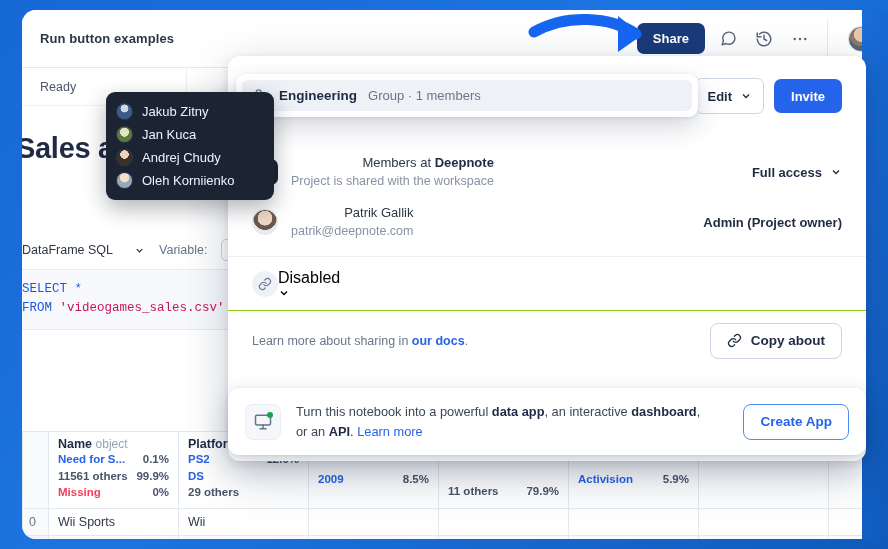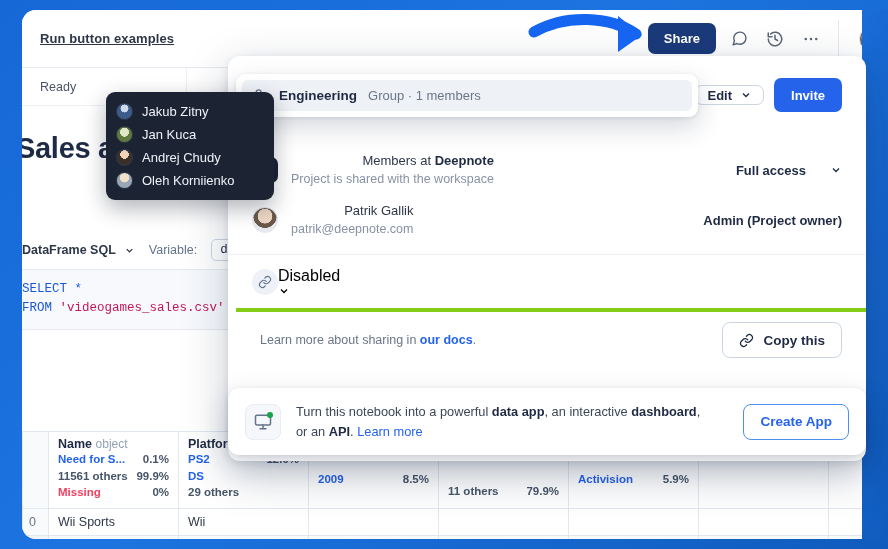--- a/index.html
+++ b/index.html
@@ -33,7 +33,7 @@
     display: flex; align-items: center; padding: 0 0 0 18px;
     position: relative; background:#fff;
   }
-  #doc-title { font-size: 13px; font-weight: 700; color: #2d3748; letter-spacing: .1px; text-decoration: underline; }
+  #doc-title { font-size: 13px; font-weight: 700; color: #2d3748; letter-spacing: .1px; }
   #topbar-right {
     margin-left: auto; display: flex; align-items: center; gap: 10px;
     padding-right: 3px; height: 100%;

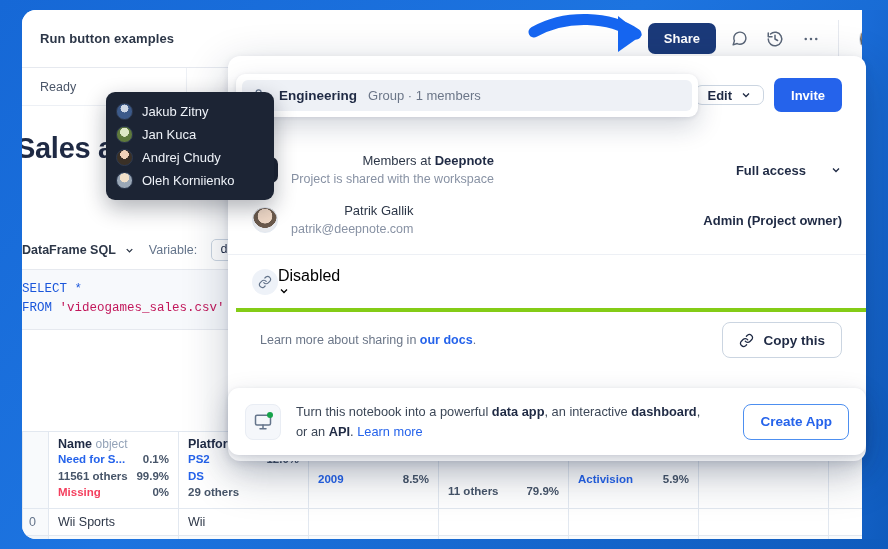--- a/index.html
+++ b/index.html
@@ -36,7 +36,7 @@
   #doc-title { font-size: 13px; font-weight: 700; color: #2d3748; letter-spacing: .1px; }
   #topbar-right {
     margin-left: auto; display: flex; align-items: center; gap: 10px;
-    padding-right: 3px; height: 100%;
+    padding-right: 14px; height: 100%;
   }
   #share-btn {
     background: #1b3a7a; color: #fff; font-size: 13px; font-weight: 700;

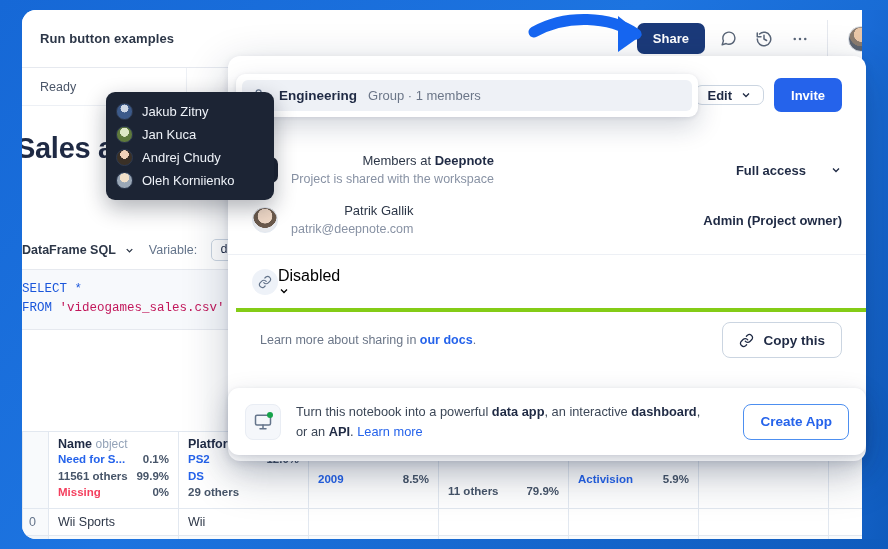--- a/index.html
+++ b/index.html
@@ -130,7 +130,7 @@
   #invite-text { font-size:13px; color:#1f2a44; }
   #edit-select {
     display:flex; align-items:center; gap:8px; border:1px solid #cbd5e1;
-    border-radius:7px; height:20px; padding:0 11px; font-size:13px; font-weight:700;
+    border-radius:7px; height:36px; padding:0 11px; font-size:13px; font-weight:700;
     color:#1f2a44; cursor:pointer; background:#fff;
   }
   #invite-btn {

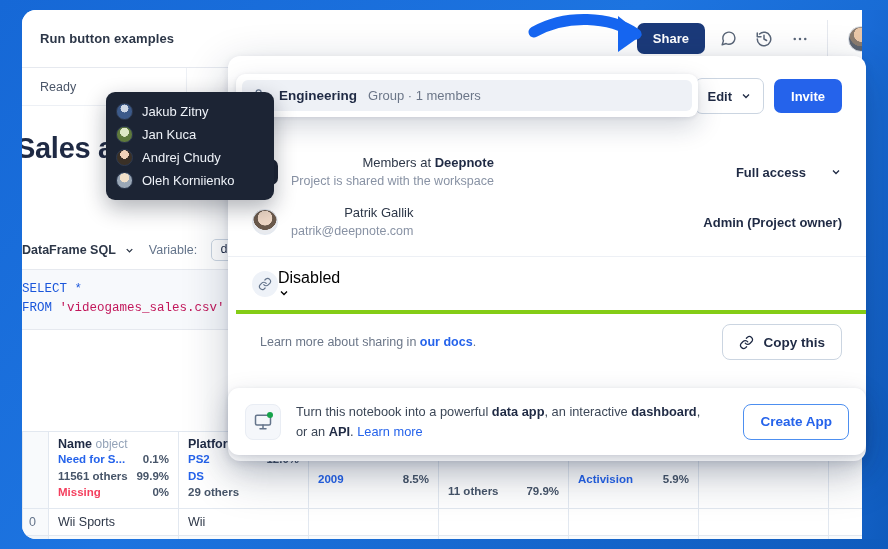--- a/index.html
+++ b/index.html
@@ -170,7 +170,7 @@
   .srow .t2 { font-size:12.5px; color:#8892a4; line-height:1.45; }
   .srow .right {
     margin-left:auto; font-size:13px; font-weight:700; color:#1f2a44;
-    display:flex; align-items:center; gap:24px;
+    display:flex; align-items:center; gap:8px;
   }
   .srow .right.plain { font-weight:700; }
   #link-row {

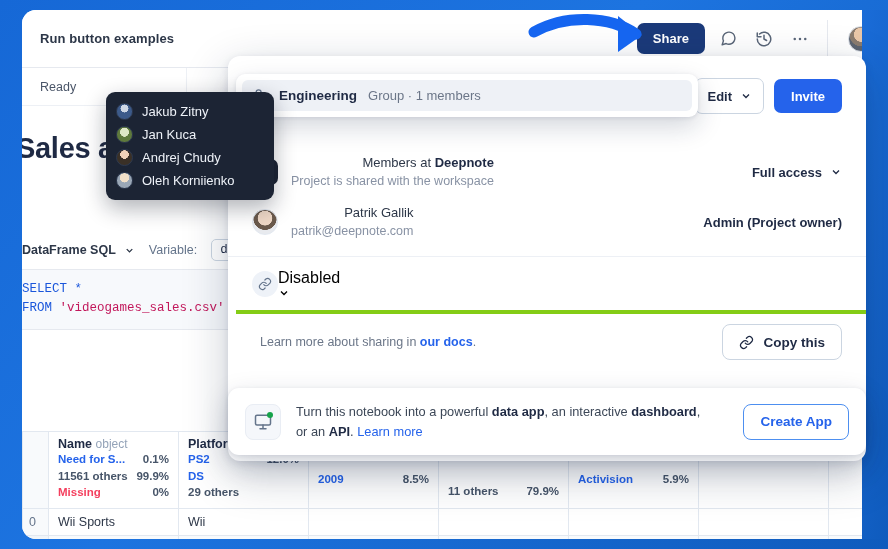--- a/index.html
+++ b/index.html
@@ -74,7 +74,7 @@
     display:flex; align-items:center; gap:14px; padding: 0 0 8px 18px;
     font-size: 12.5px; color:#2d3748;
   }
-  #sql-type { font-weight:700; display:flex; align-items:center; gap:8px; cursor:pointer;}
+  #sql-type { font-weight:400; display:flex; align-items:center; gap:21px; cursor:pointer;}
   #var-label { color:#64748b; }
   #var-input {
     border:1px solid #cbd5e1; border-radius:5px; padding:3px 8px;

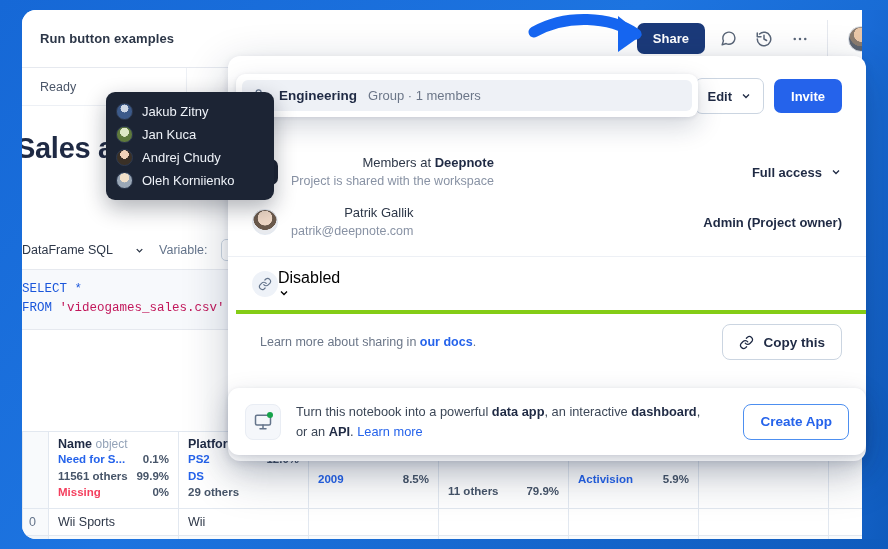--- a/index.html
+++ b/index.html
@@ -182,8 +182,8 @@
     display:flex;align-items:center;justify-content:center;flex:0 0 26px;color:#64748b;
   }
   #footer-row {
-    border-top:4px solid #84cc16; height:60px; padding:0 24px;
-    display:flex; align-items:center;margin-left:8px;
+    border-top:1px solid #84cc16; height:60px; padding:0 24px;
+    display:flex; align-items:center;
   }
   #docs-text { font-size:12.5px; color:#6b7688; }
   #docs-text a { color:#2563eb; font-weight:700; text-decoration:none; }

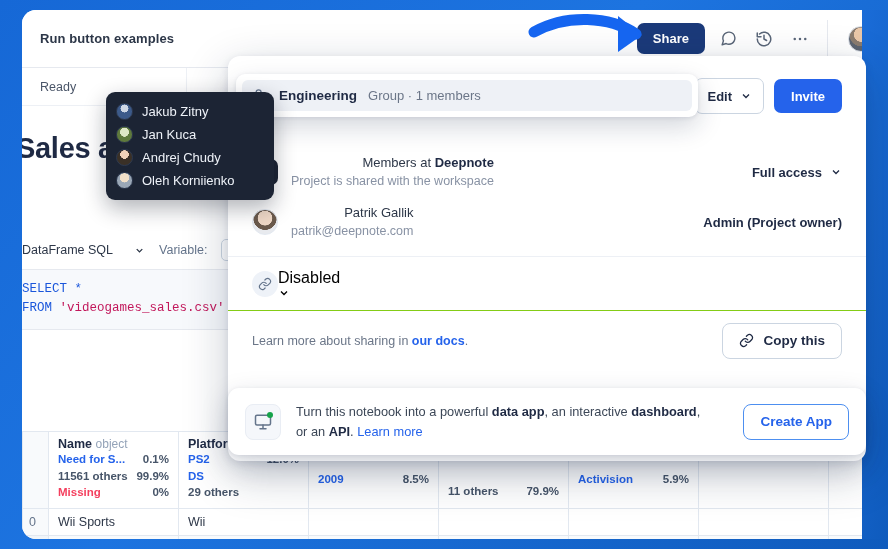--- a/index.html
+++ b/index.html
@@ -465,7 +465,7 @@
           <path d="M10 13a5 5 0 0 0 7.5.5l3-3a5 5 0 0 0-7-7l-1.7 1.7"></path>
           <path d="M14 11a5 5 0 0 0-7.5-.5l-3 3a5 5 0 0 0 7 7l1.7-1.7"></path>
         </svg>
-      <span>Copy this</span>
+      <span>Copy about</span>
     </div>
   </div>
 </div>

